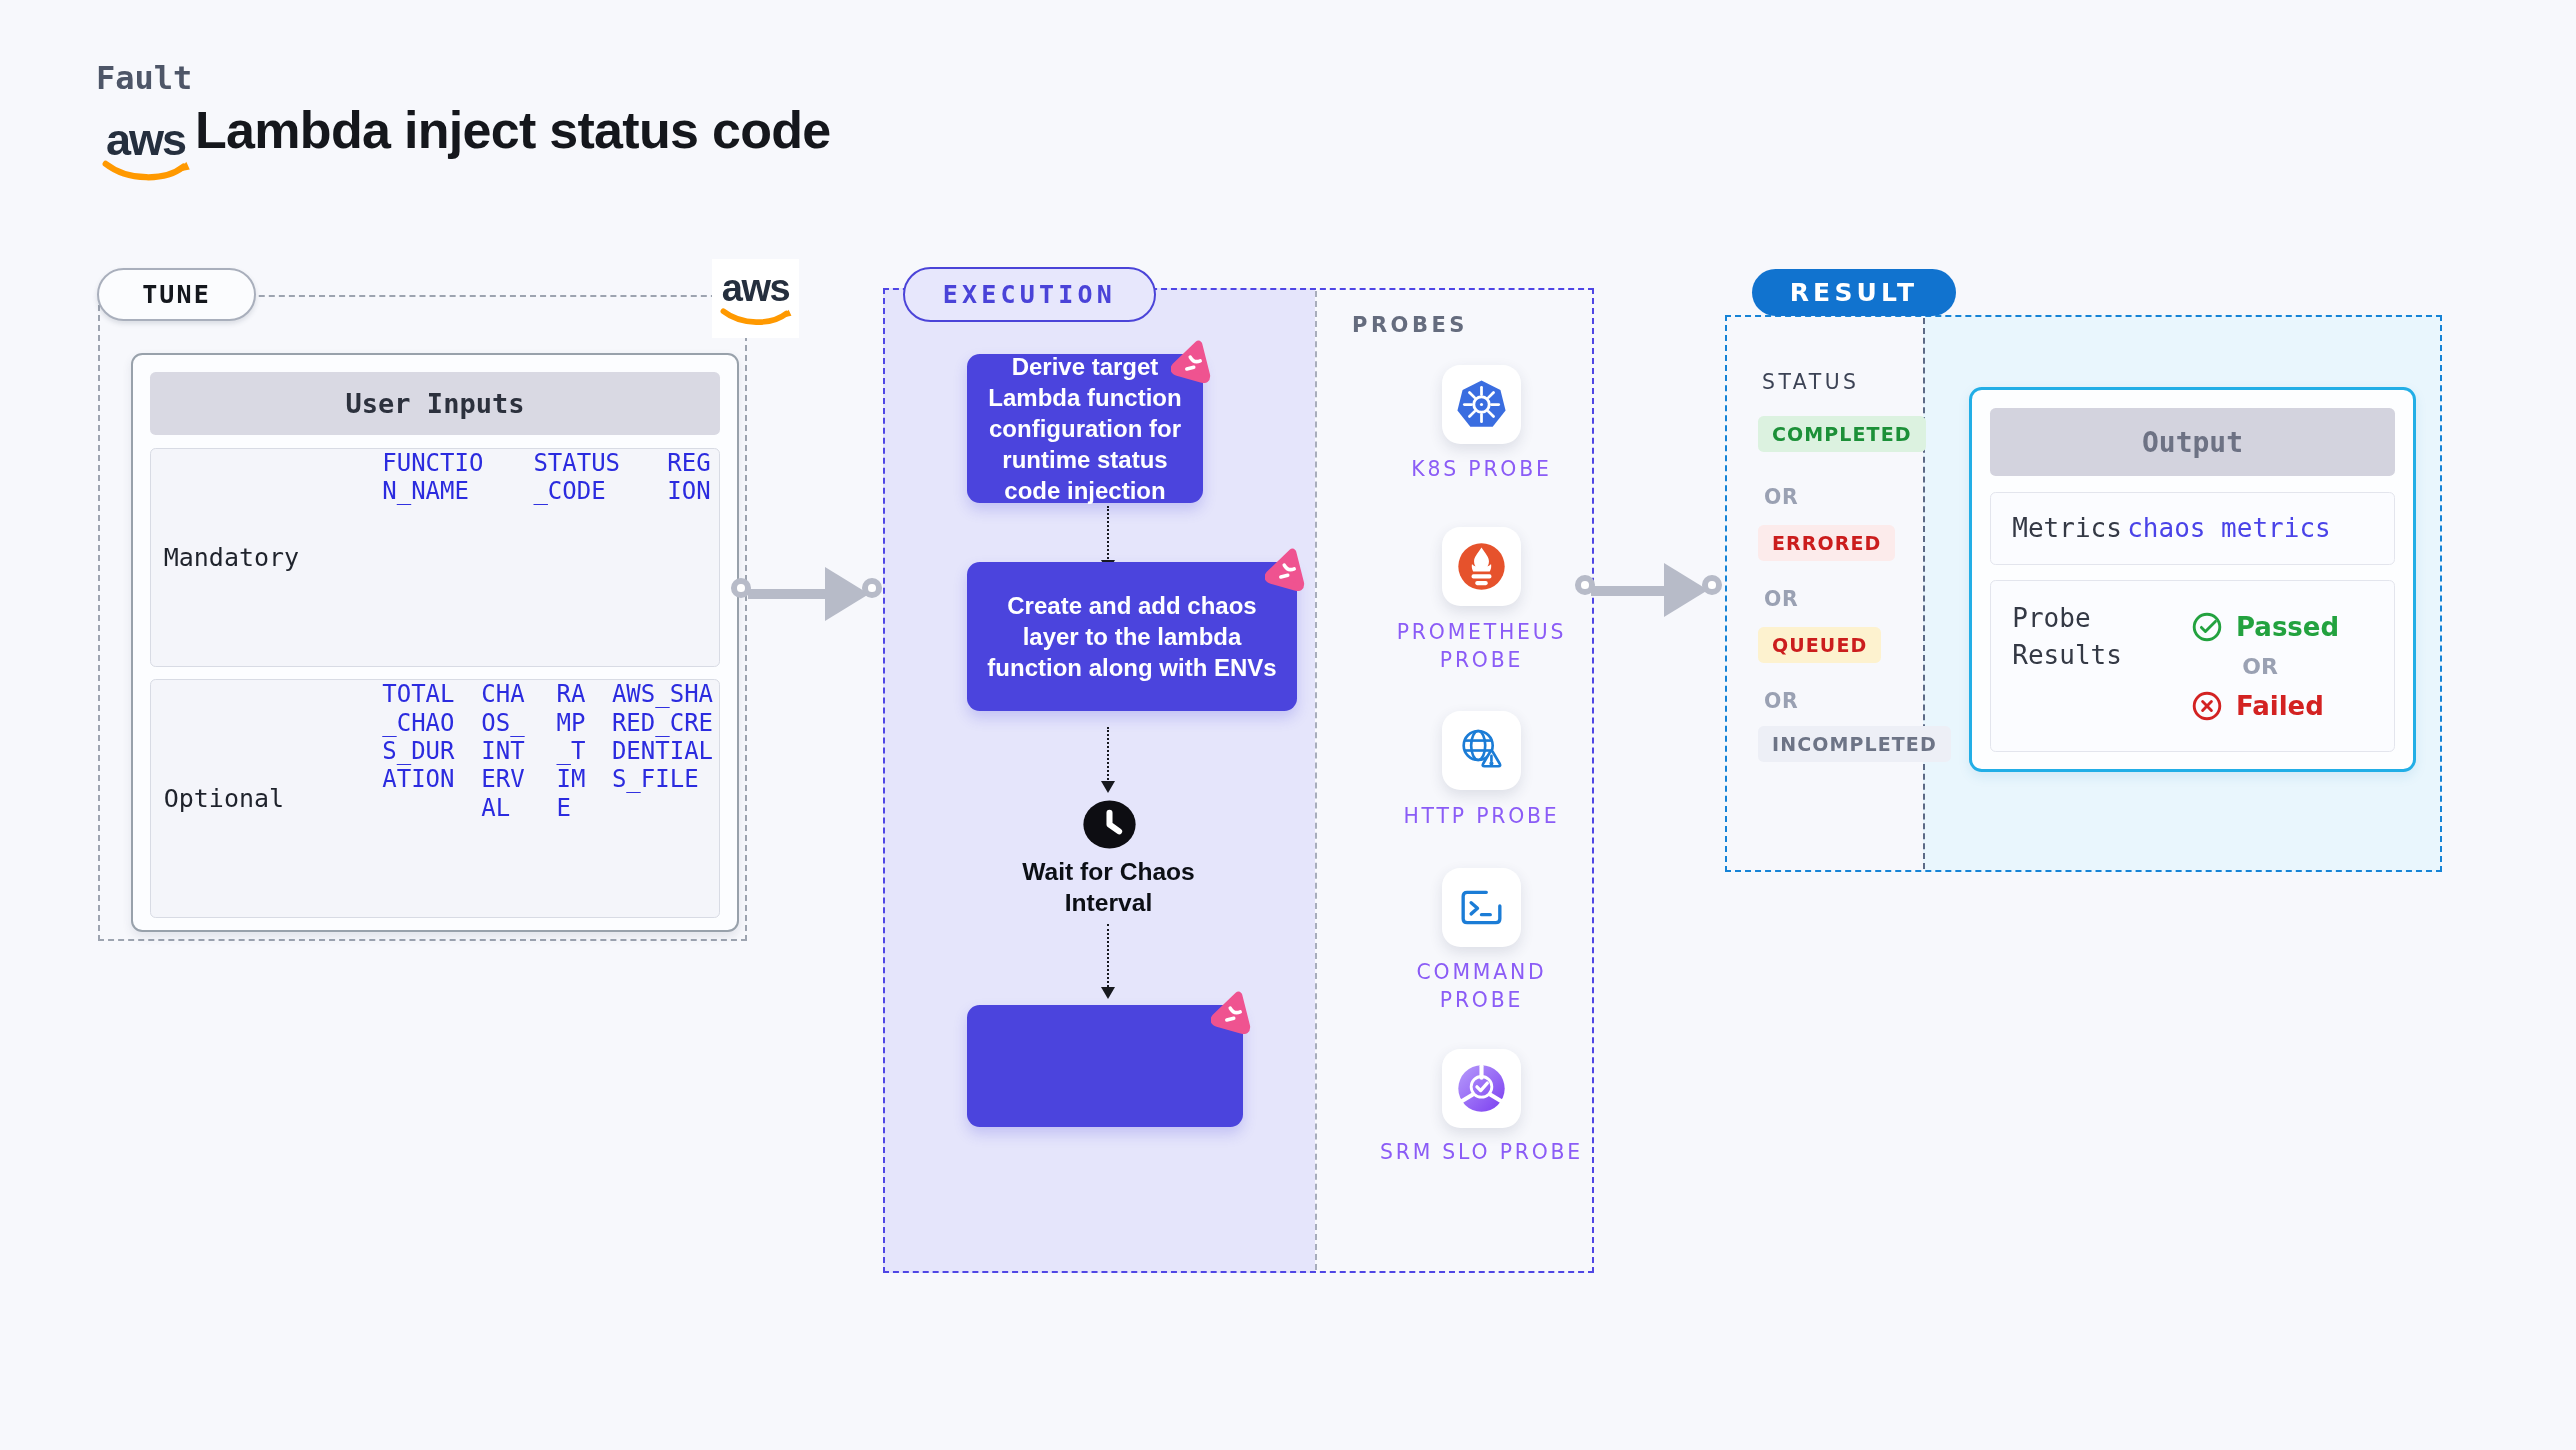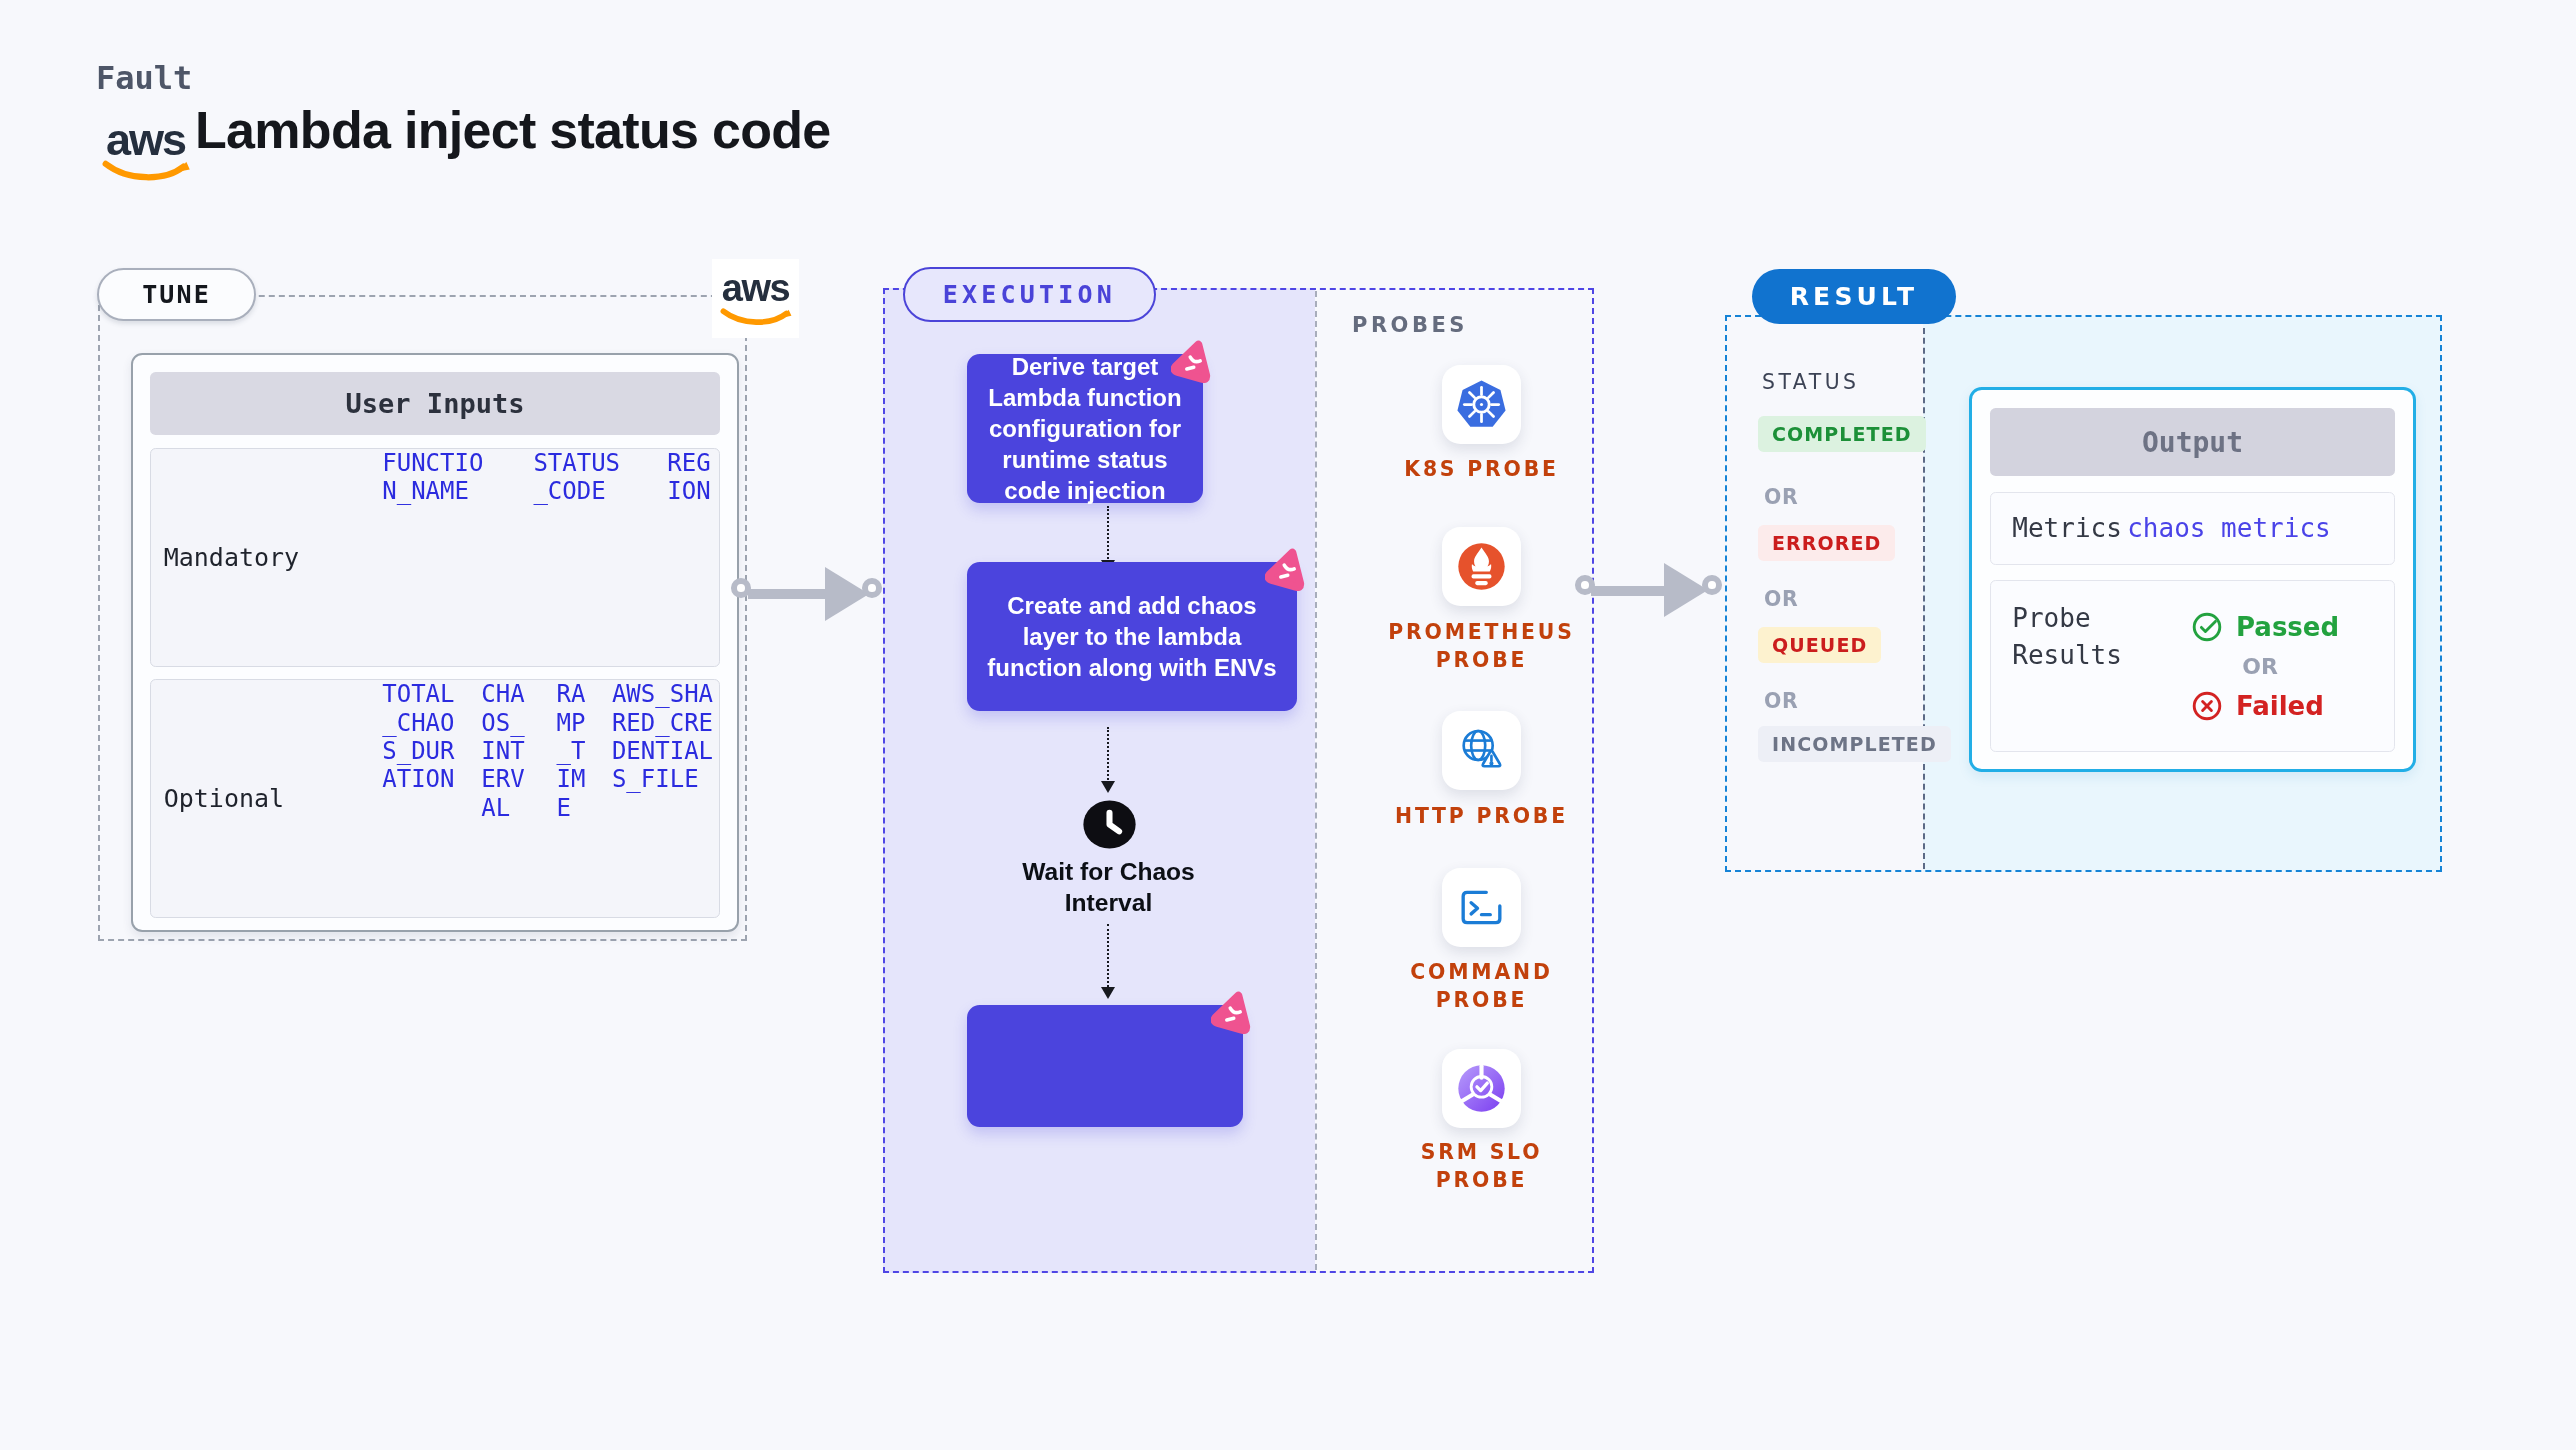--- a/index.html
+++ b/index.html
@@ -93,7 +93,7 @@
   .result-box { position:absolute; left:1725px; top:315px; width:717px; height:557px;
     border:2.8px dashed #1583d6; }
   .result-divider { position:absolute; left:1923px; top:318px; height:551px; border-left:2.1px dashed #5c6a86; }
-  .result-pill { left:1752px; top:269px; width:204px; height:55px; background:#1173cf;
+  .result-pill { left:1752px; top:269px; width:204px; height:47px; background:#1173cf;
     font-family:"DejaVu Sans",sans-serif; font-size:25px; font-weight:bold; letter-spacing:4.2px; color:#ffffff; }
   .status-title { position:absolute; left:1762px; top:370px; font-family:"DejaVu Sans",sans-serif;
     font-size:20.4px; font-weight:normal; letter-spacing:3.5px; color:#3c4355; }

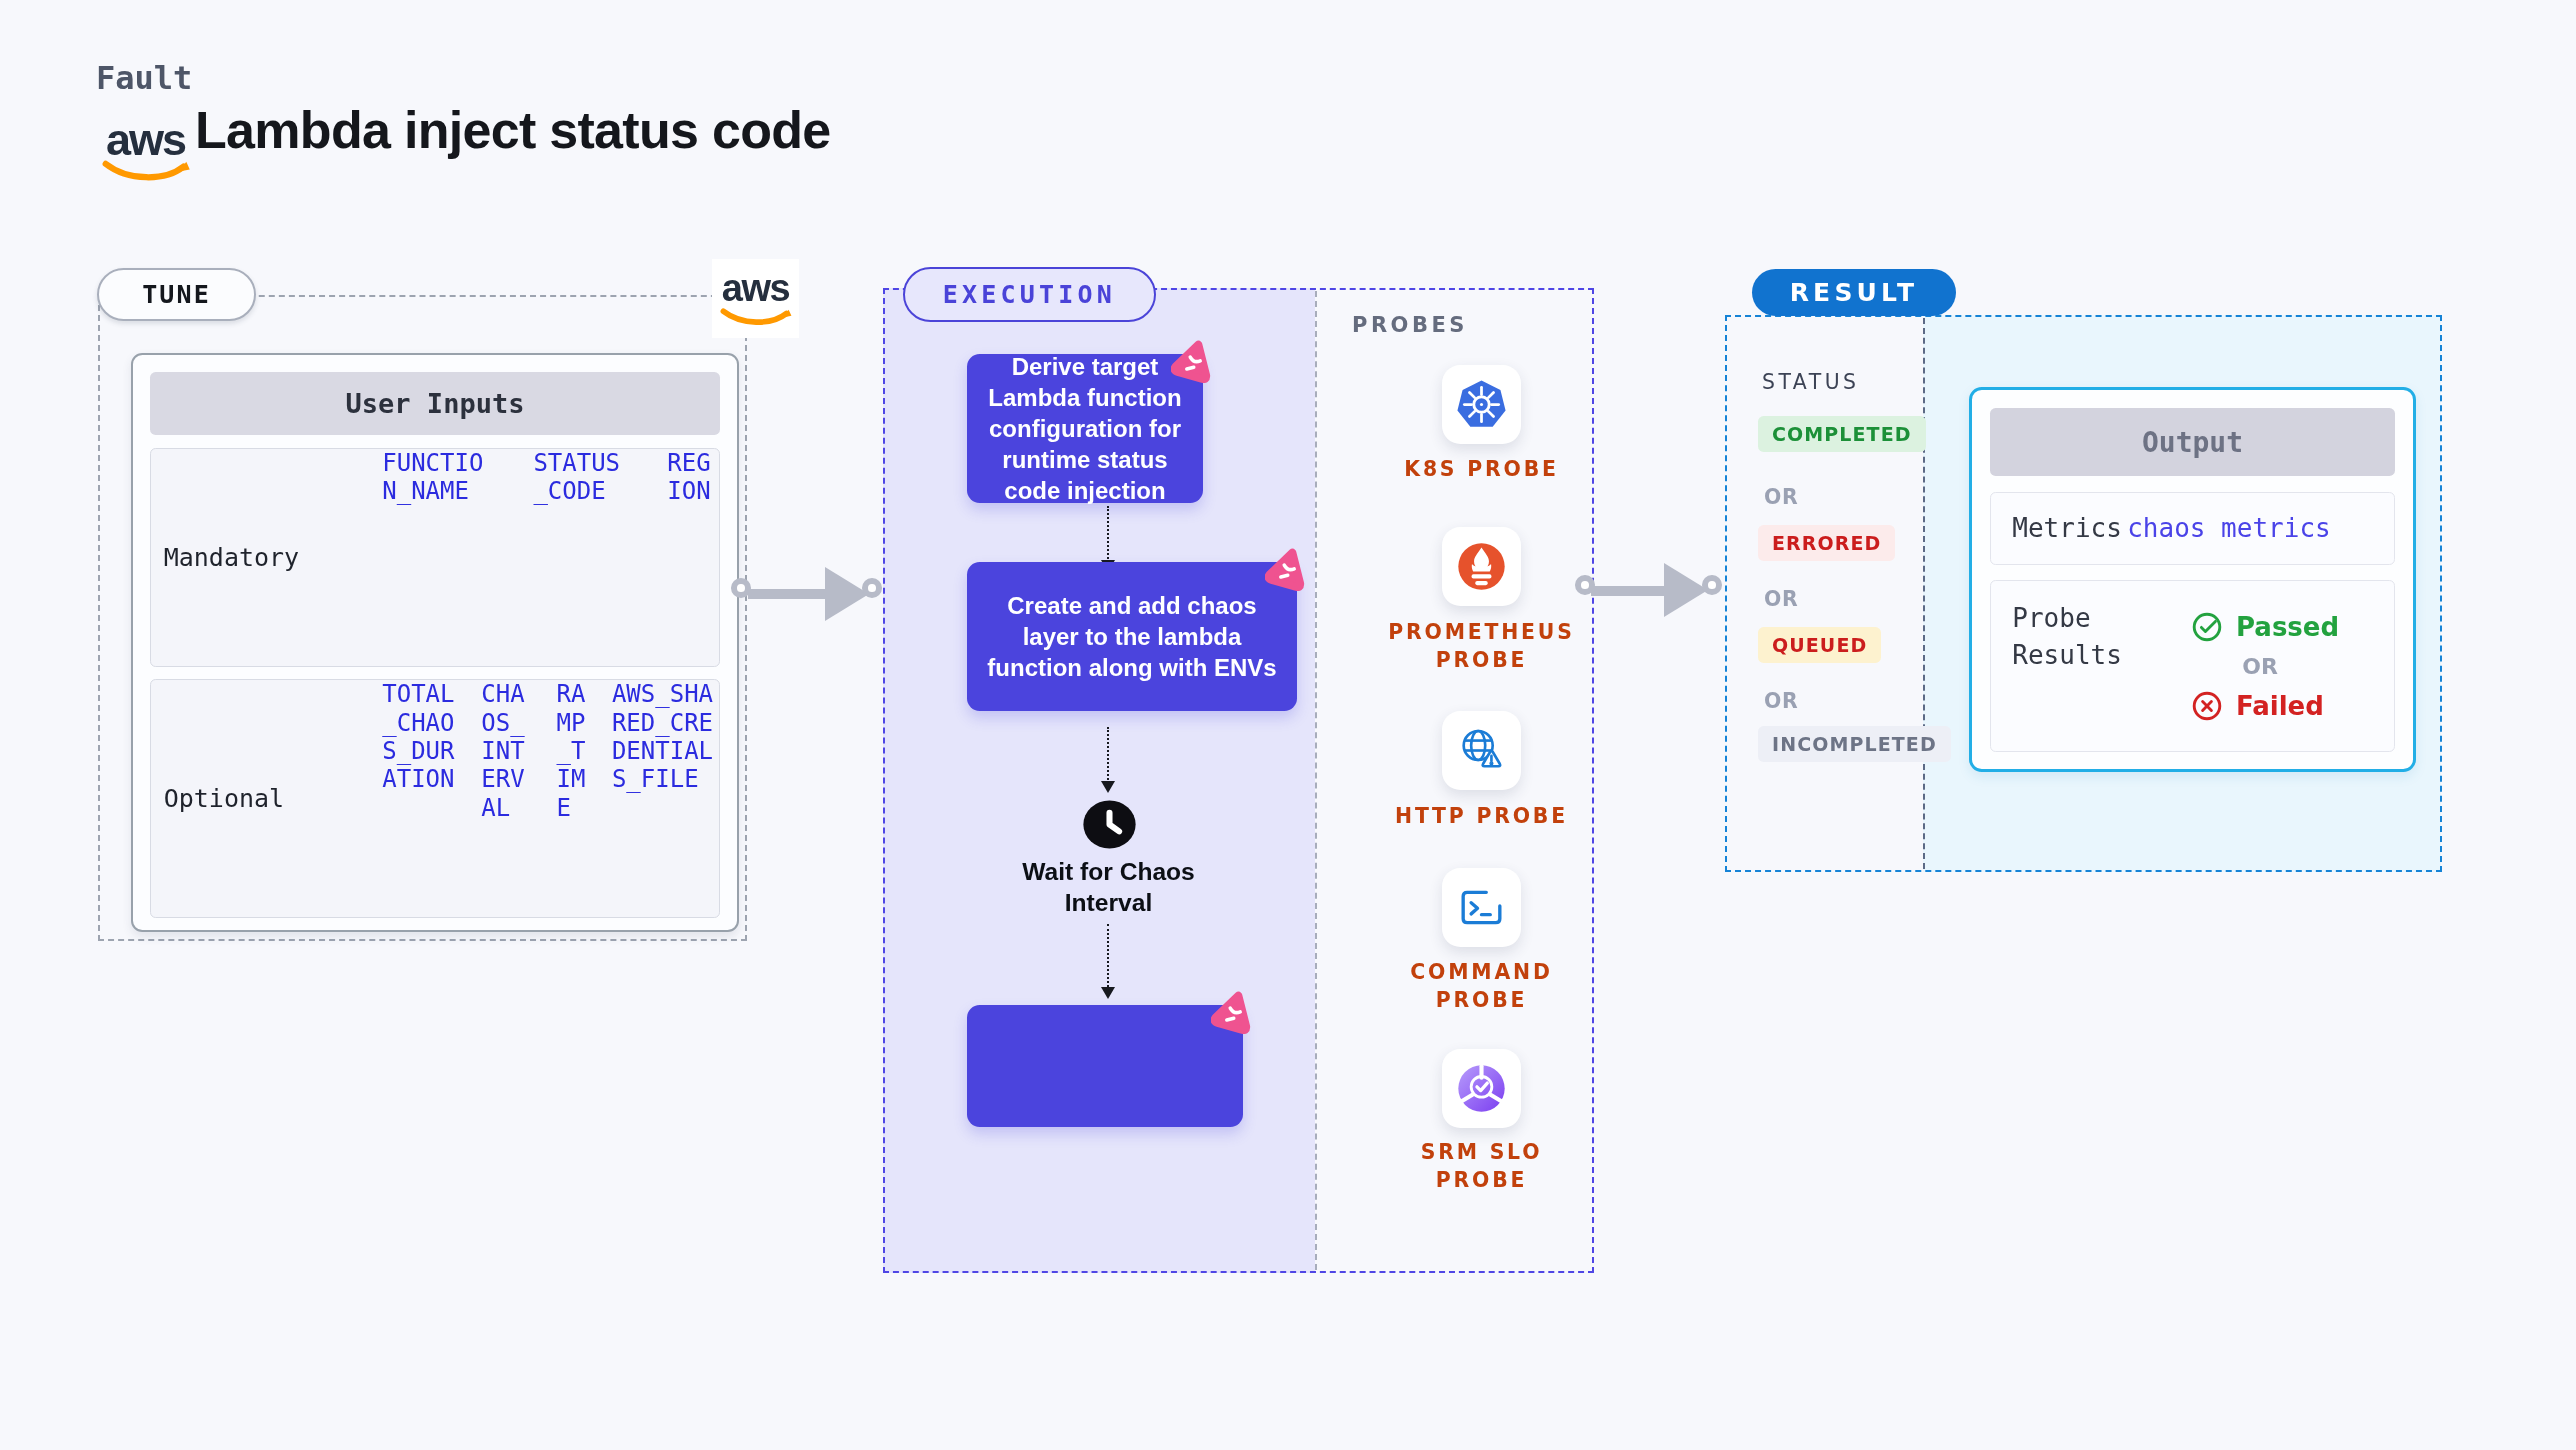--- a/index.html
+++ b/index.html
@@ -85,8 +85,8 @@
     border-radius:18.3px; box-shadow:0 5.6px 14px rgba(40,50,80,.12); display:flex;
     align-items:center; justify-content:center; }
   .probe-label { position:absolute; left:1376px; width:211px; text-align:center;
-    font-family:"DejaVu Sans",sans-serif; font-size:20.4px; font-weight:bold; letter-spacing:2.8px;
-    color:#c2410c; line-height:1.35; }
+    font-family:"DejaVu Sans",sans-serif; font-size:20.4px; font-weight:normal; letter-spacing:2.8px;
+    color:#8b5cf6; line-height:1.35; }
 
   
   .result-fill { position:absolute; left:1923px; top:315px; width:518px; height:557px; background:#e9f6fd; }

